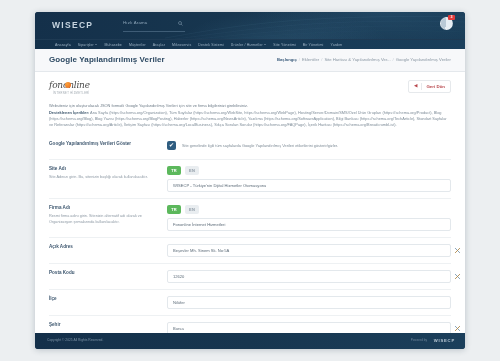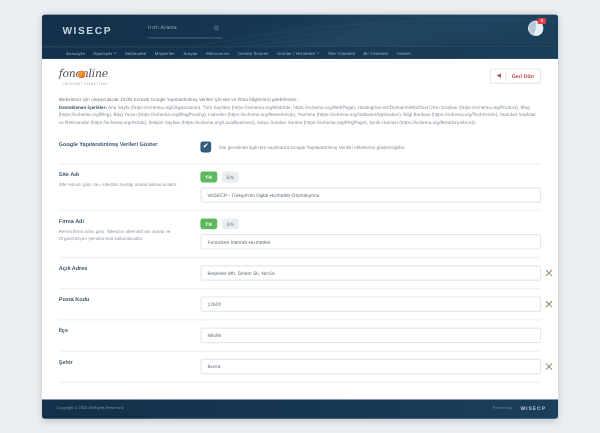--- a/index.html
+++ b/index.html
@@ -247,6 +247,18 @@
         </div>
     </div>
 
+    <div class="titlebar">
+      <div class="ptitle">Google Yapılandırılmış Veriler</div>
+      <div class="crumbs" id="crumbs">
+          <span class="crumb first">Başlangıç</span>
+          <span class="crumb sep">/</span>
+          <span class="crumb">Eklentiler</span>
+          <span class="crumb sep">/</span>
+          <span class="crumb">Site Haritası &amp; Yapılandırılmış Ver...</span>
+          <span class="crumb sep">/</span>
+          <span class="crumb">Google Yapılandırılmış Veriler</span>
+        </div>
+    </div>
 
     <div class="body">
 

